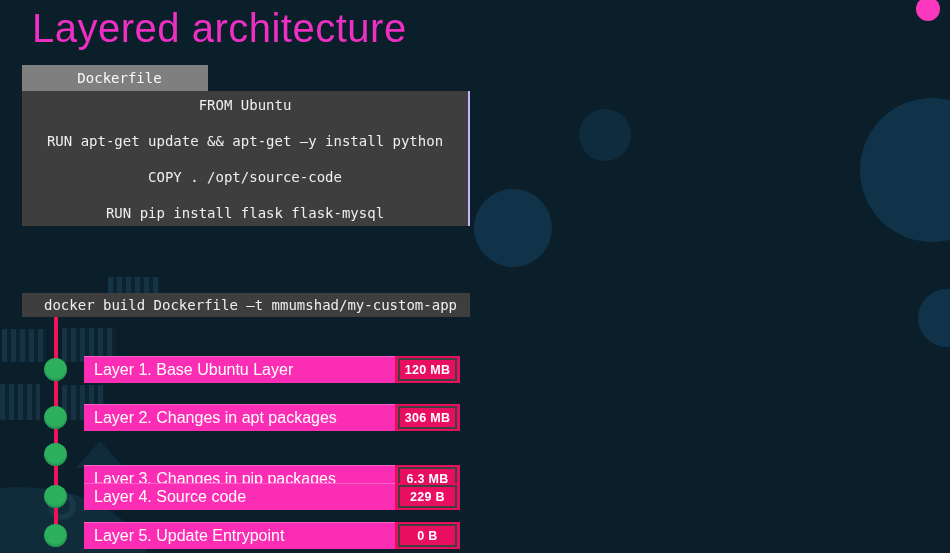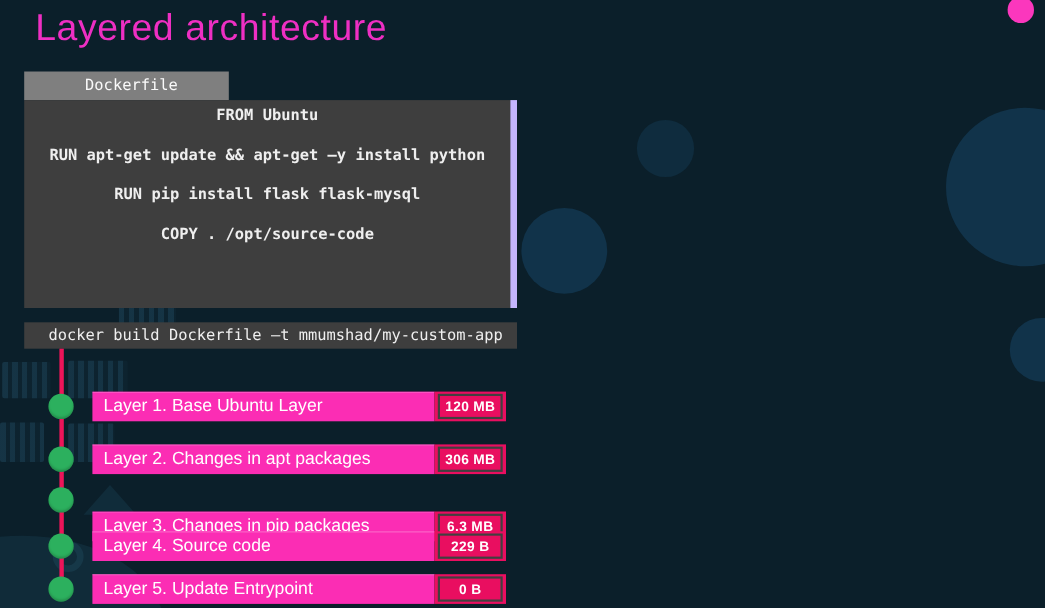--- a/index.html
+++ b/index.html
@@ -47,7 +47,7 @@
   
   .title{
     position:absolute;left:32px;top:6px;
-    font-size:34px;font-weight:400;letter-spacing:0.5px;
+    font-size:40px;font-weight:400;letter-spacing:0.5px;
     color:var(--title-pink);
   }
   

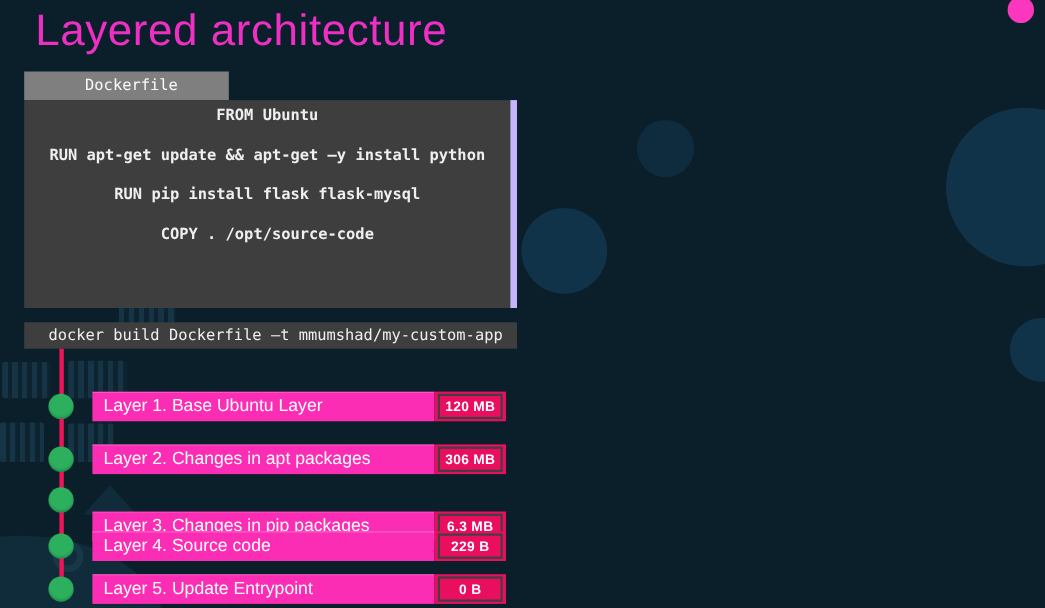--- a/index.html
+++ b/index.html
@@ -58,11 +58,10 @@
     font-size:14px;line-height:26px;padding-left:9px;
   }
   .codeblock{
-    position:absolute;left:22px;top:91px;width:448px;height:189px;
-    background:var(--gray-block);border-right:6px solid #c4b5fd;
+    position:absolute;left:22px;top:91px;width:448px;height:135px;
+    background:var(--gray-block);border-right:2px solid #c4b5fd;
     color:#efefef;font-size:14px;line-height:19px;
     padding:5px 9px 0 9px;
-    font-weight:bold;
   }
   .code-line{margin-bottom:17px;word-wrap:break-word;}
   .buildbar{

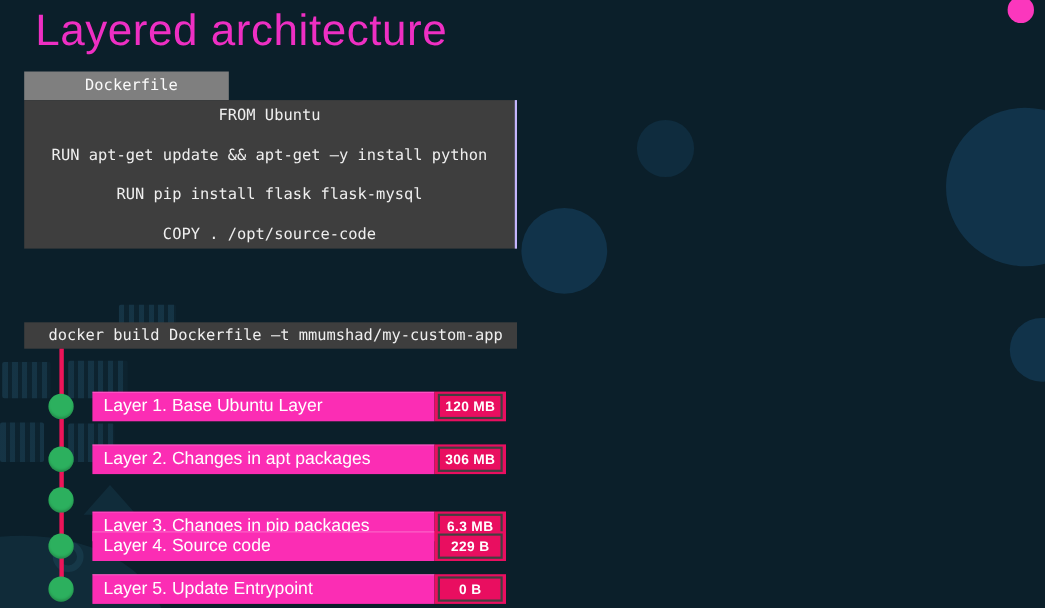--- a/index.html
+++ b/index.html
@@ -122,8 +122,8 @@
   <div class="codeblock mono" id="codeblock">
       <div class="code-line">FROM Ubuntu</div>
       <div class="code-line">RUN apt-get update &amp;&amp; apt-get –y install python</div>
+      <div class="code-line">COPY . /opt/source-code</div>
       <div class="code-line">RUN pip install flask flask-mysql</div>
-      <div class="code-line">COPY . /opt/source-code</div>
     </div>
 
   <div class="buildbar mono">docker build Dockerfile –t mmumshad/my-custom-app</div>

